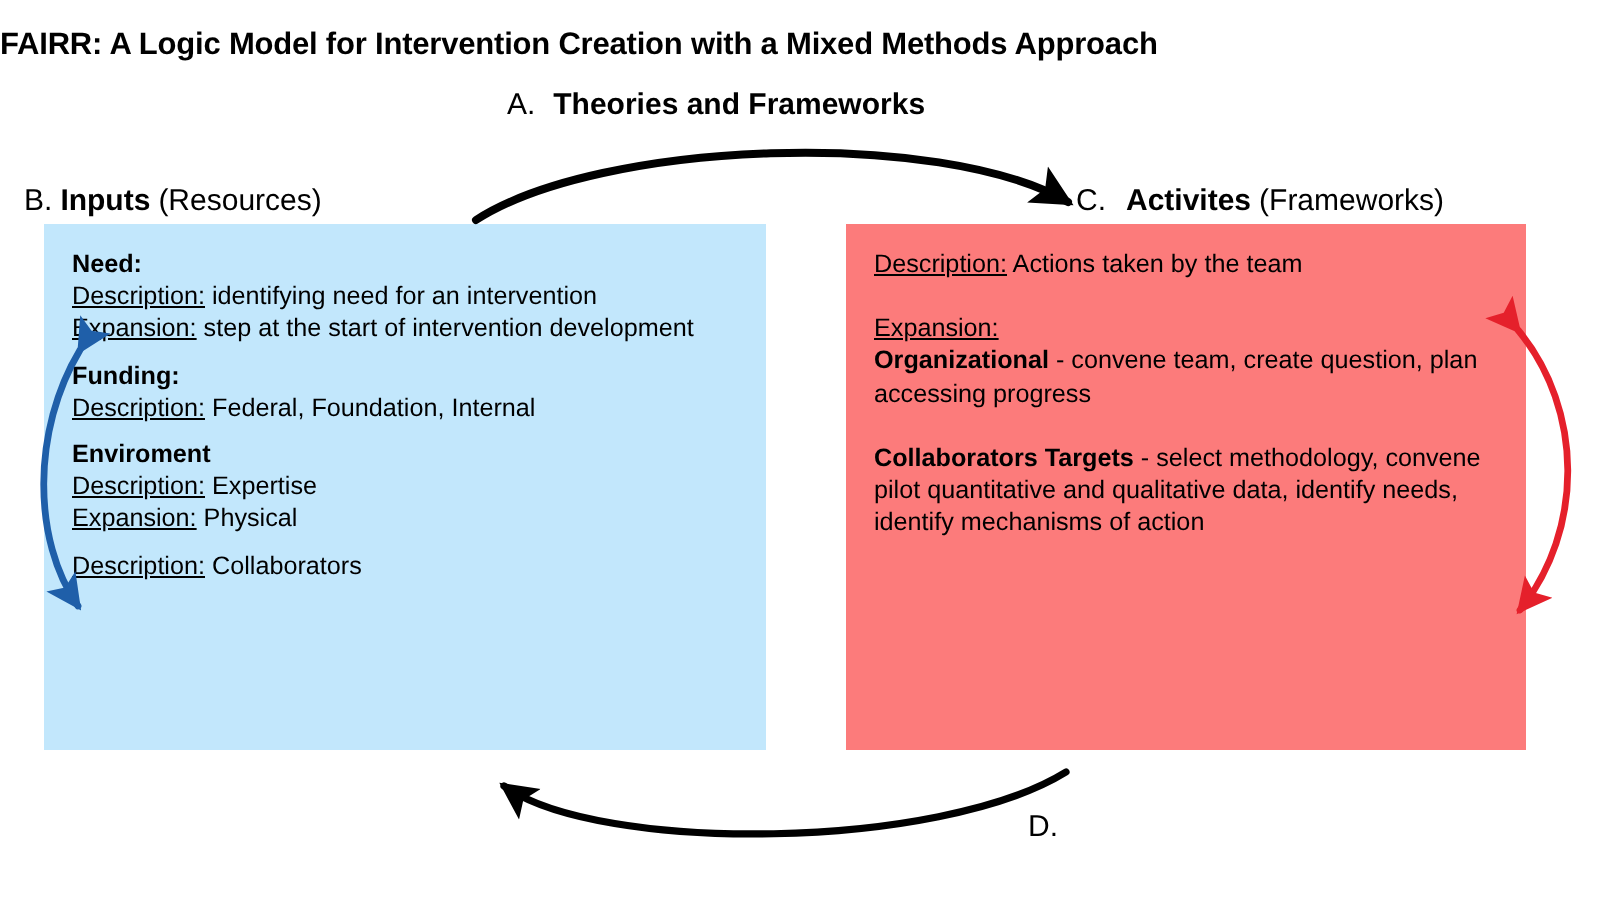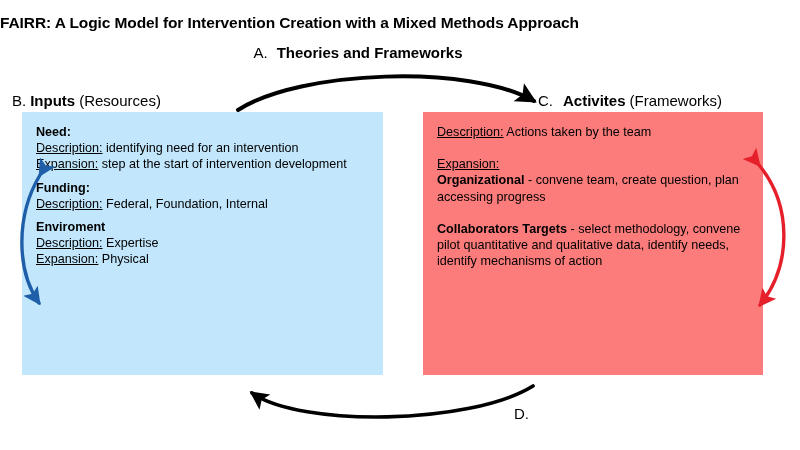--- a/index.html
+++ b/index.html
@@ -157,6 +157,7 @@
     </div>
 
     <div class="grp">
+      <span class="row"><span class="lbl">Description:</span><span> Collaborators</span></span>
     </div>
 
   </div>

